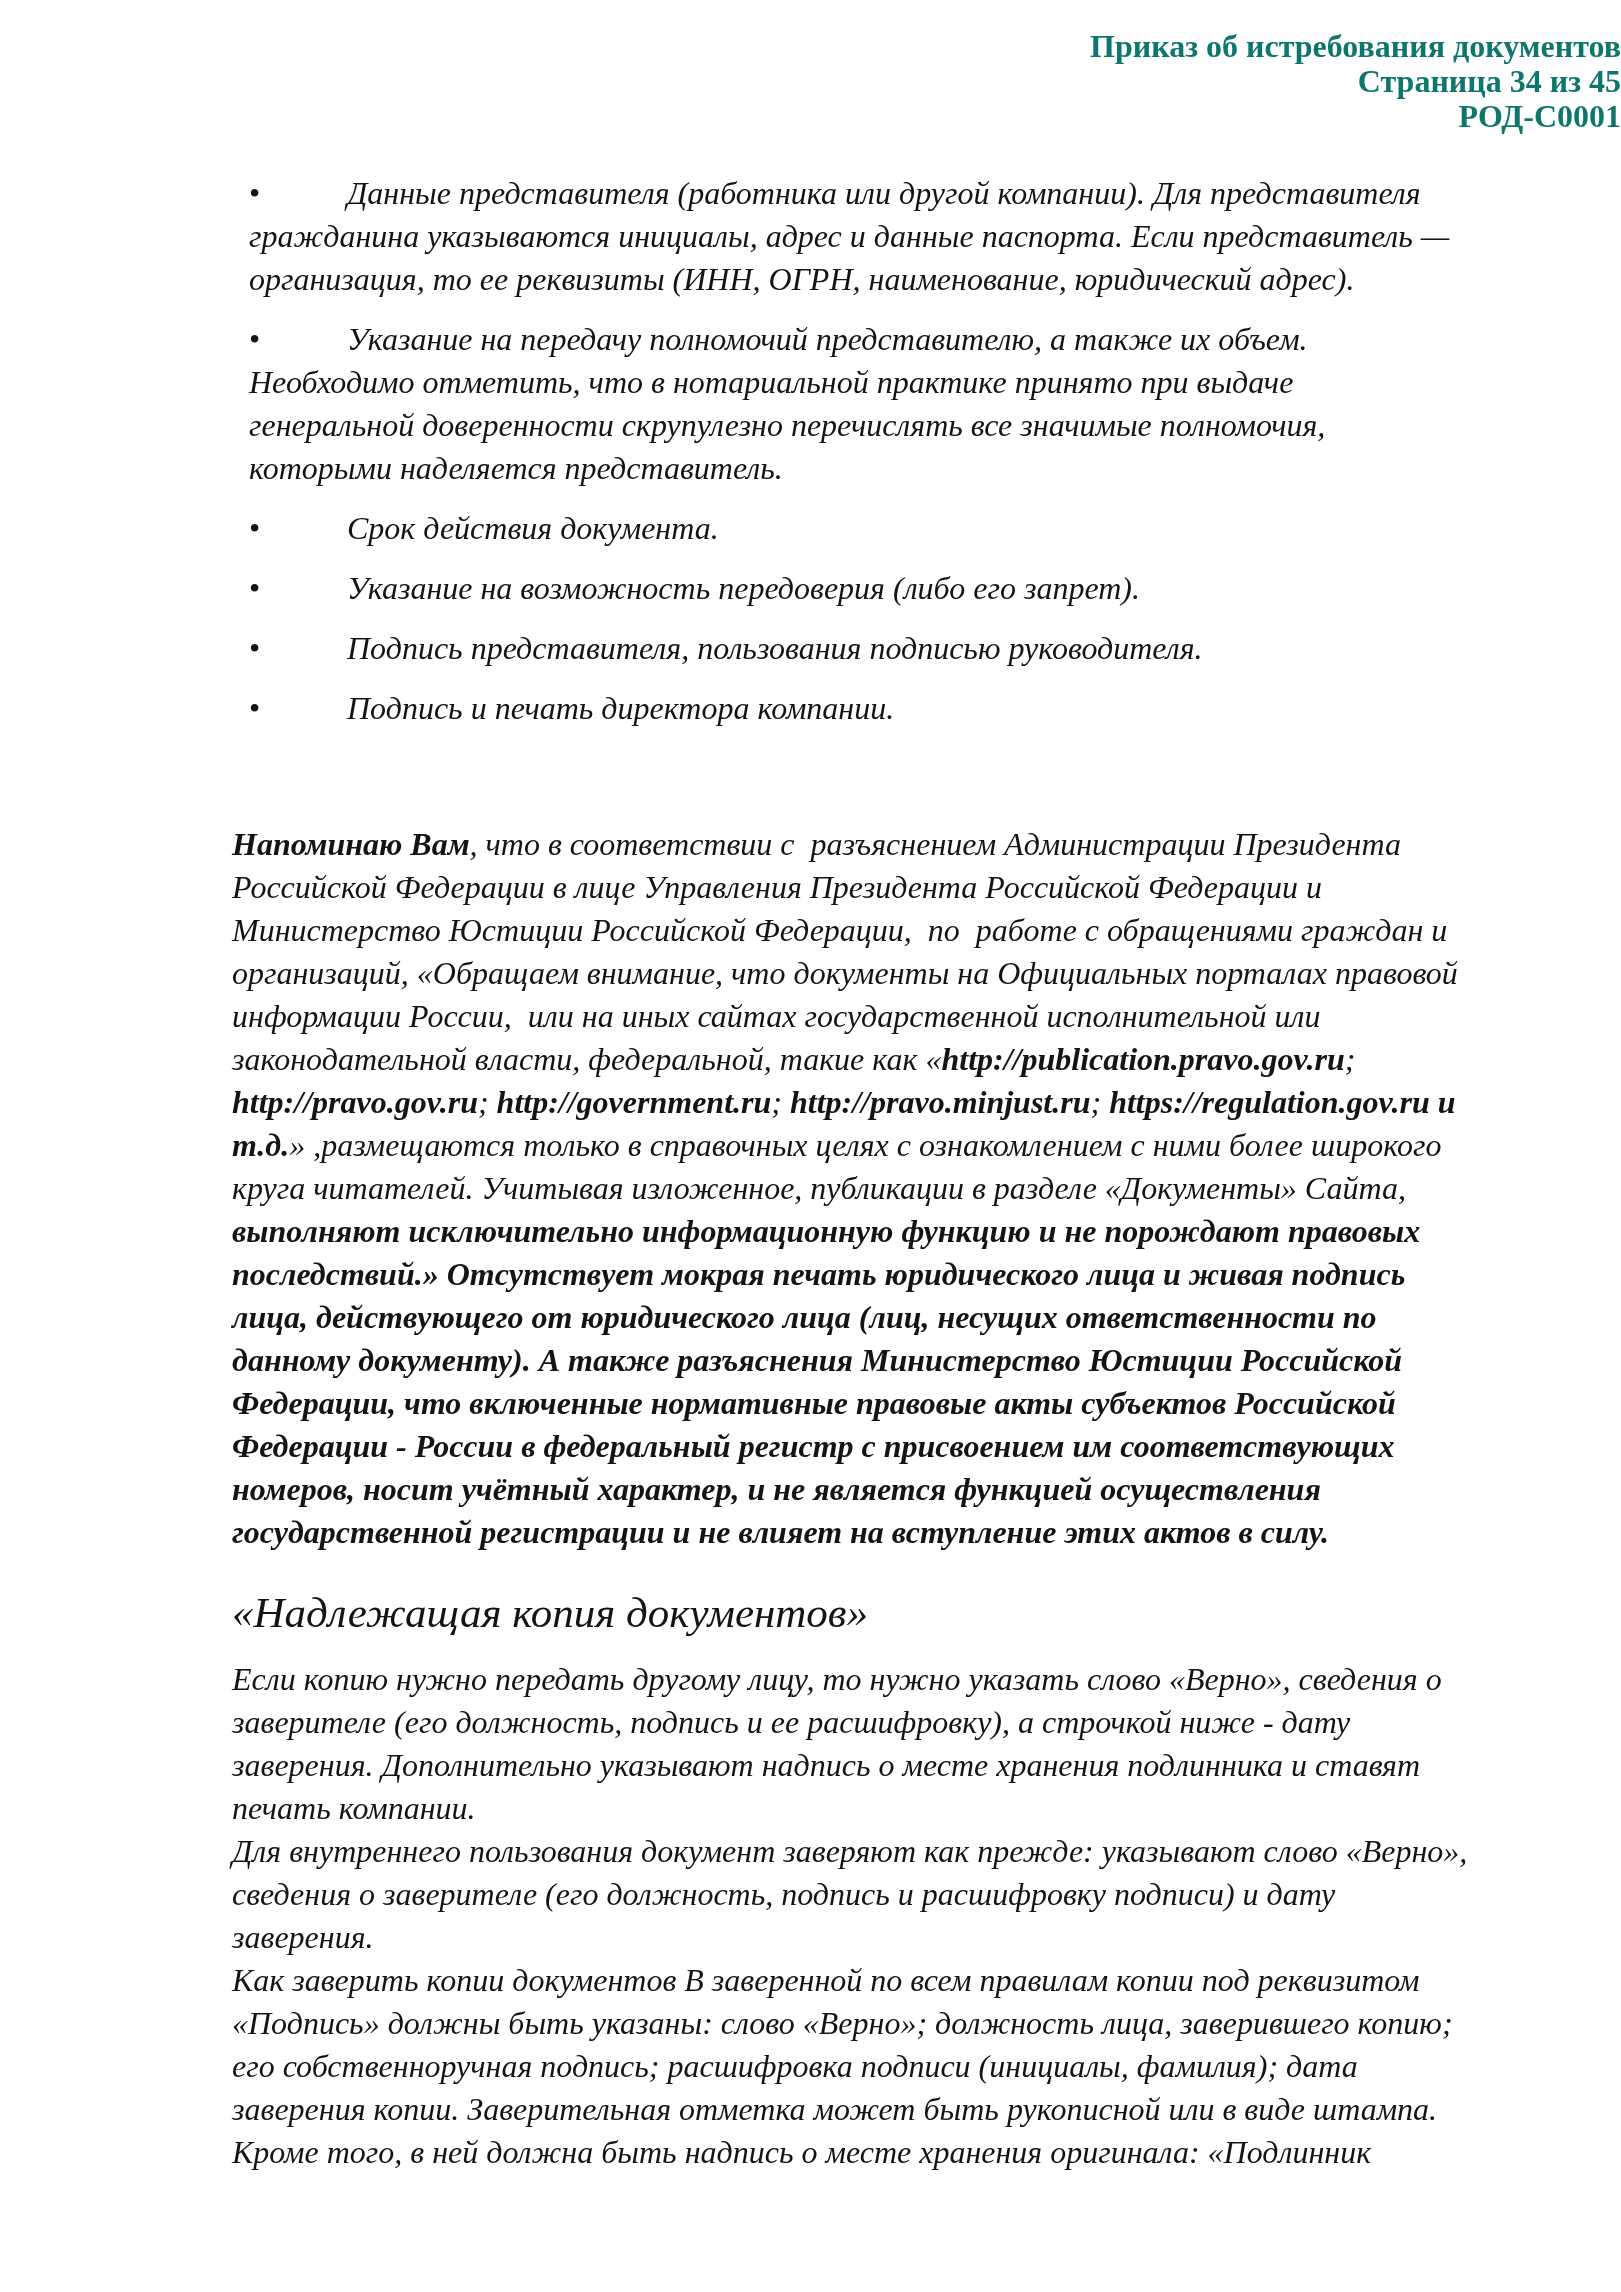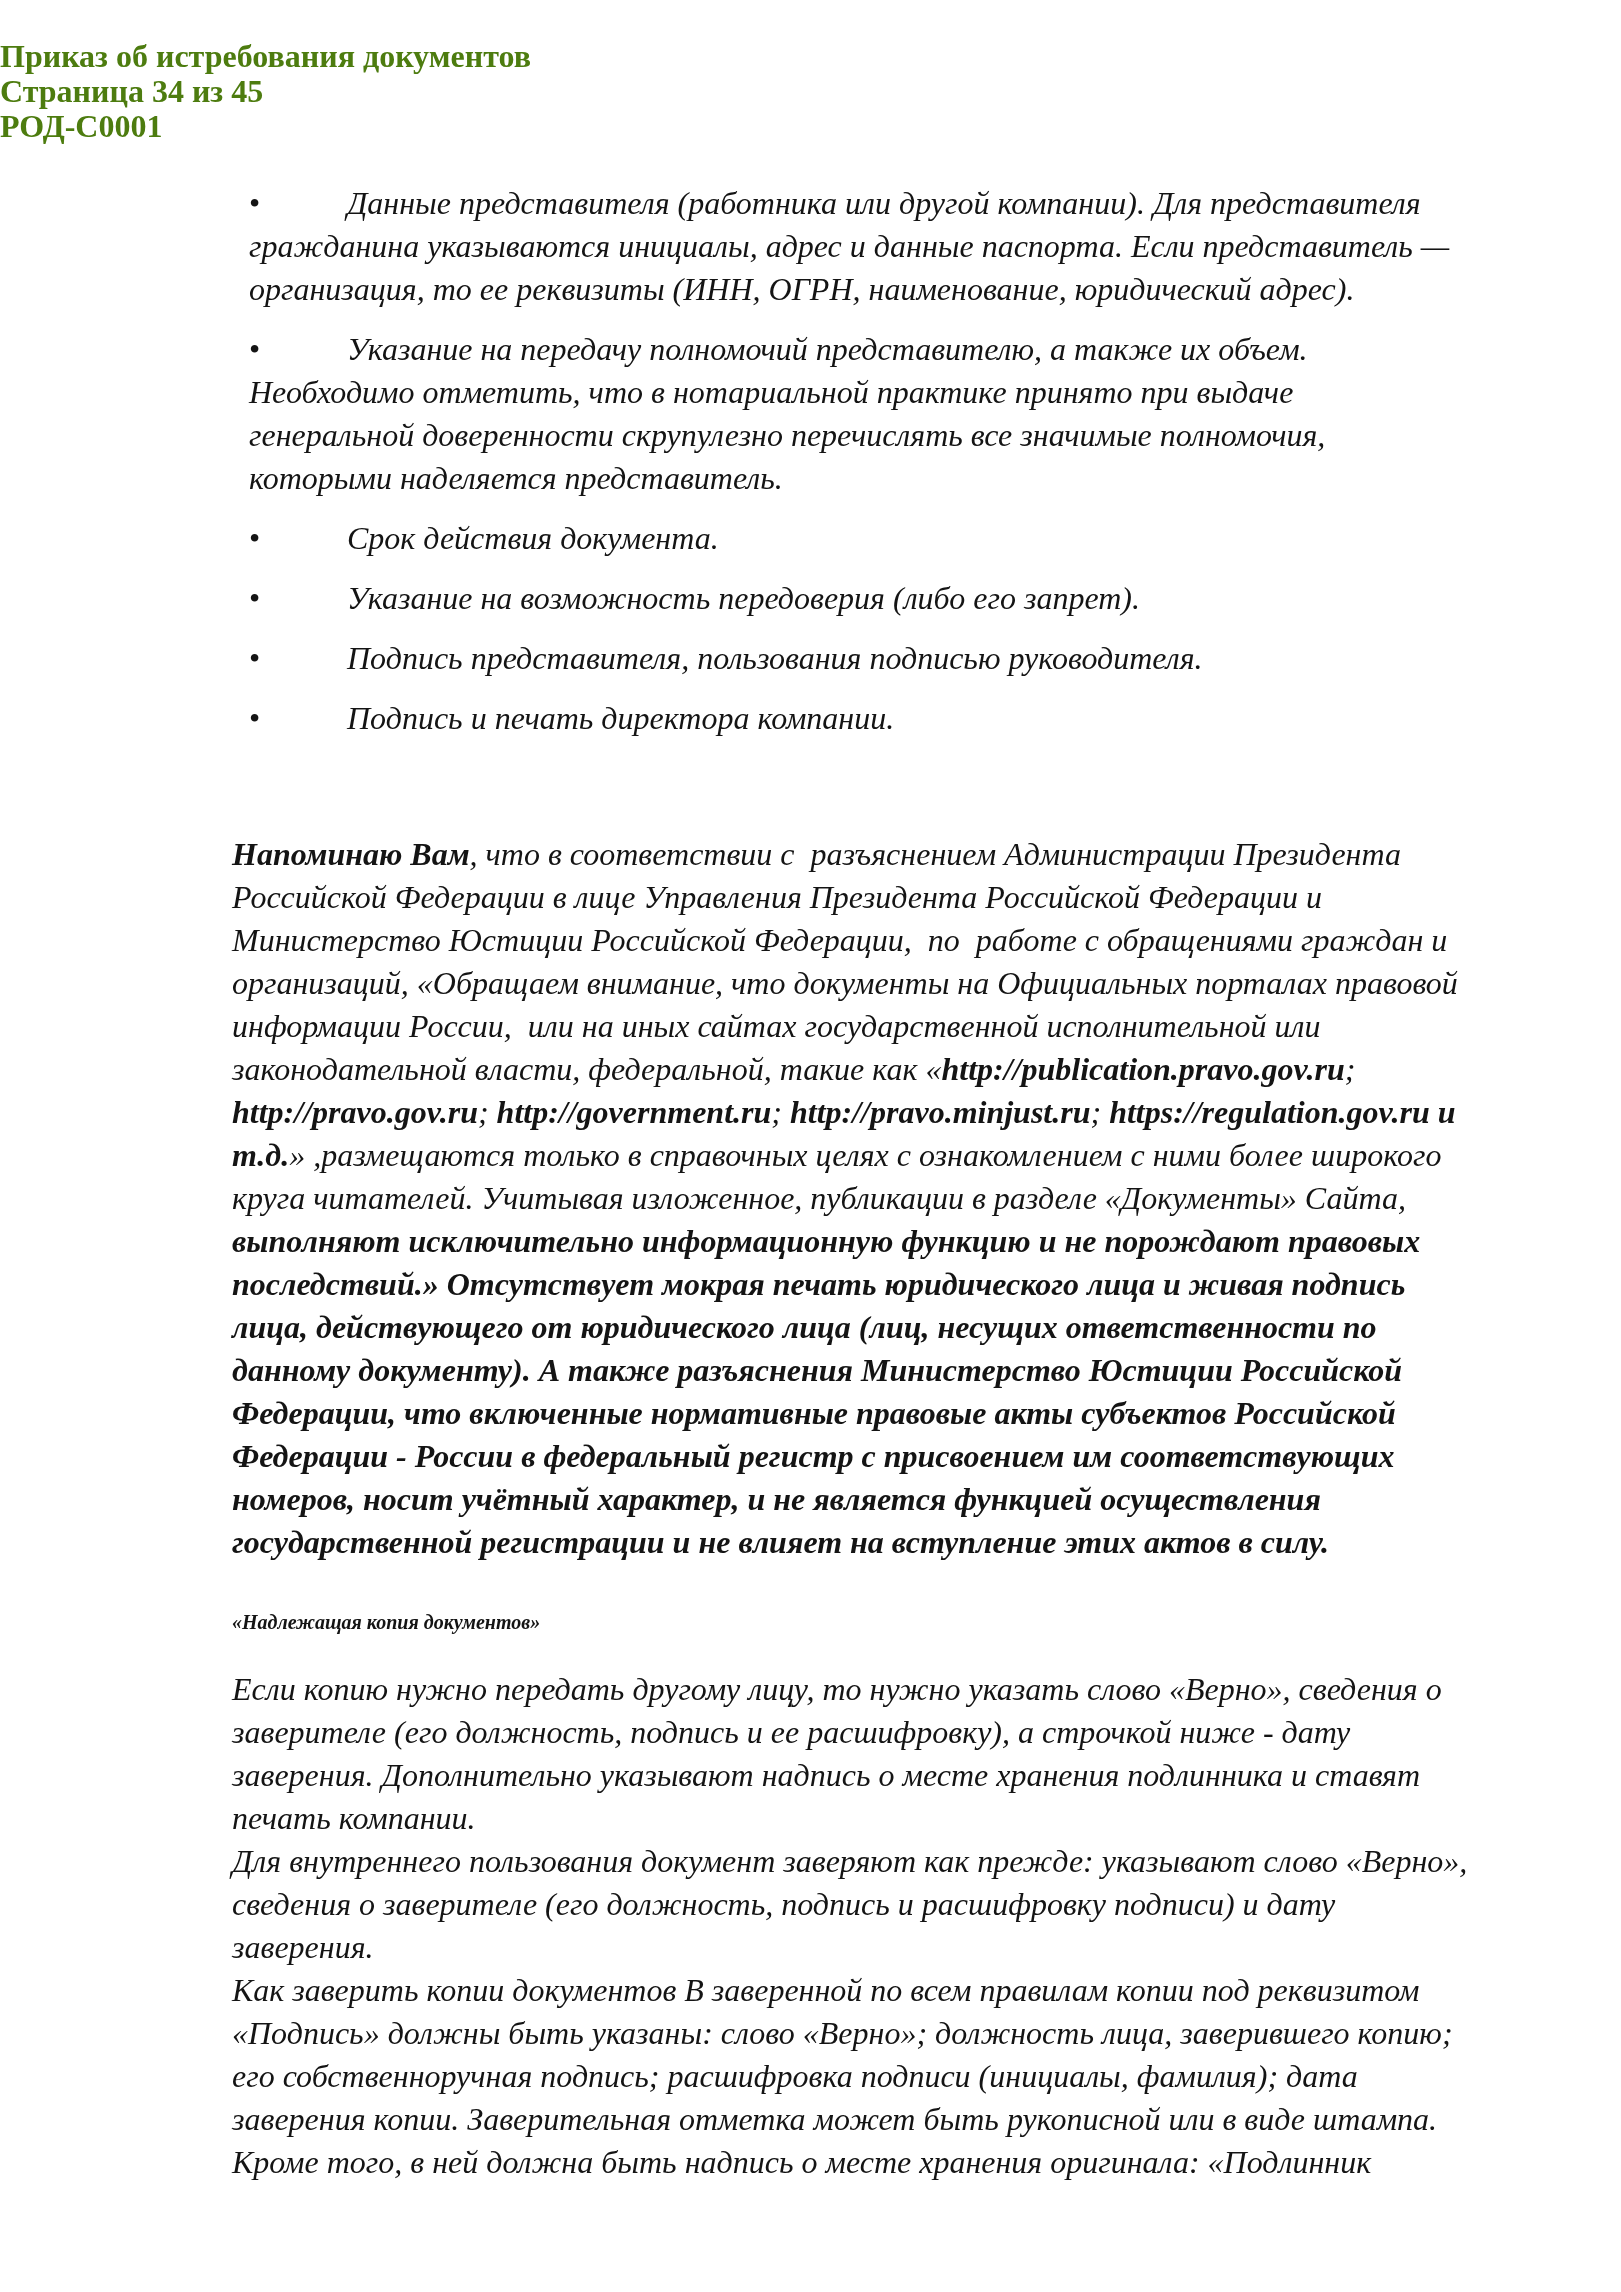--- a/index.html
+++ b/index.html
@@ -18,12 +18,12 @@
     position: relative;
   }
   .doc-header {
-    padding-top: 39px;
-    text-align: left;
+    padding-top: 29px;
+    text-align: right;
     font-weight: bold;
     font-size: 32px;
     line-height: 35px;
-    color: #4d7c0f;
+    color: #0f766e;
   }
   .doc-body {
     margin-left: 232px;

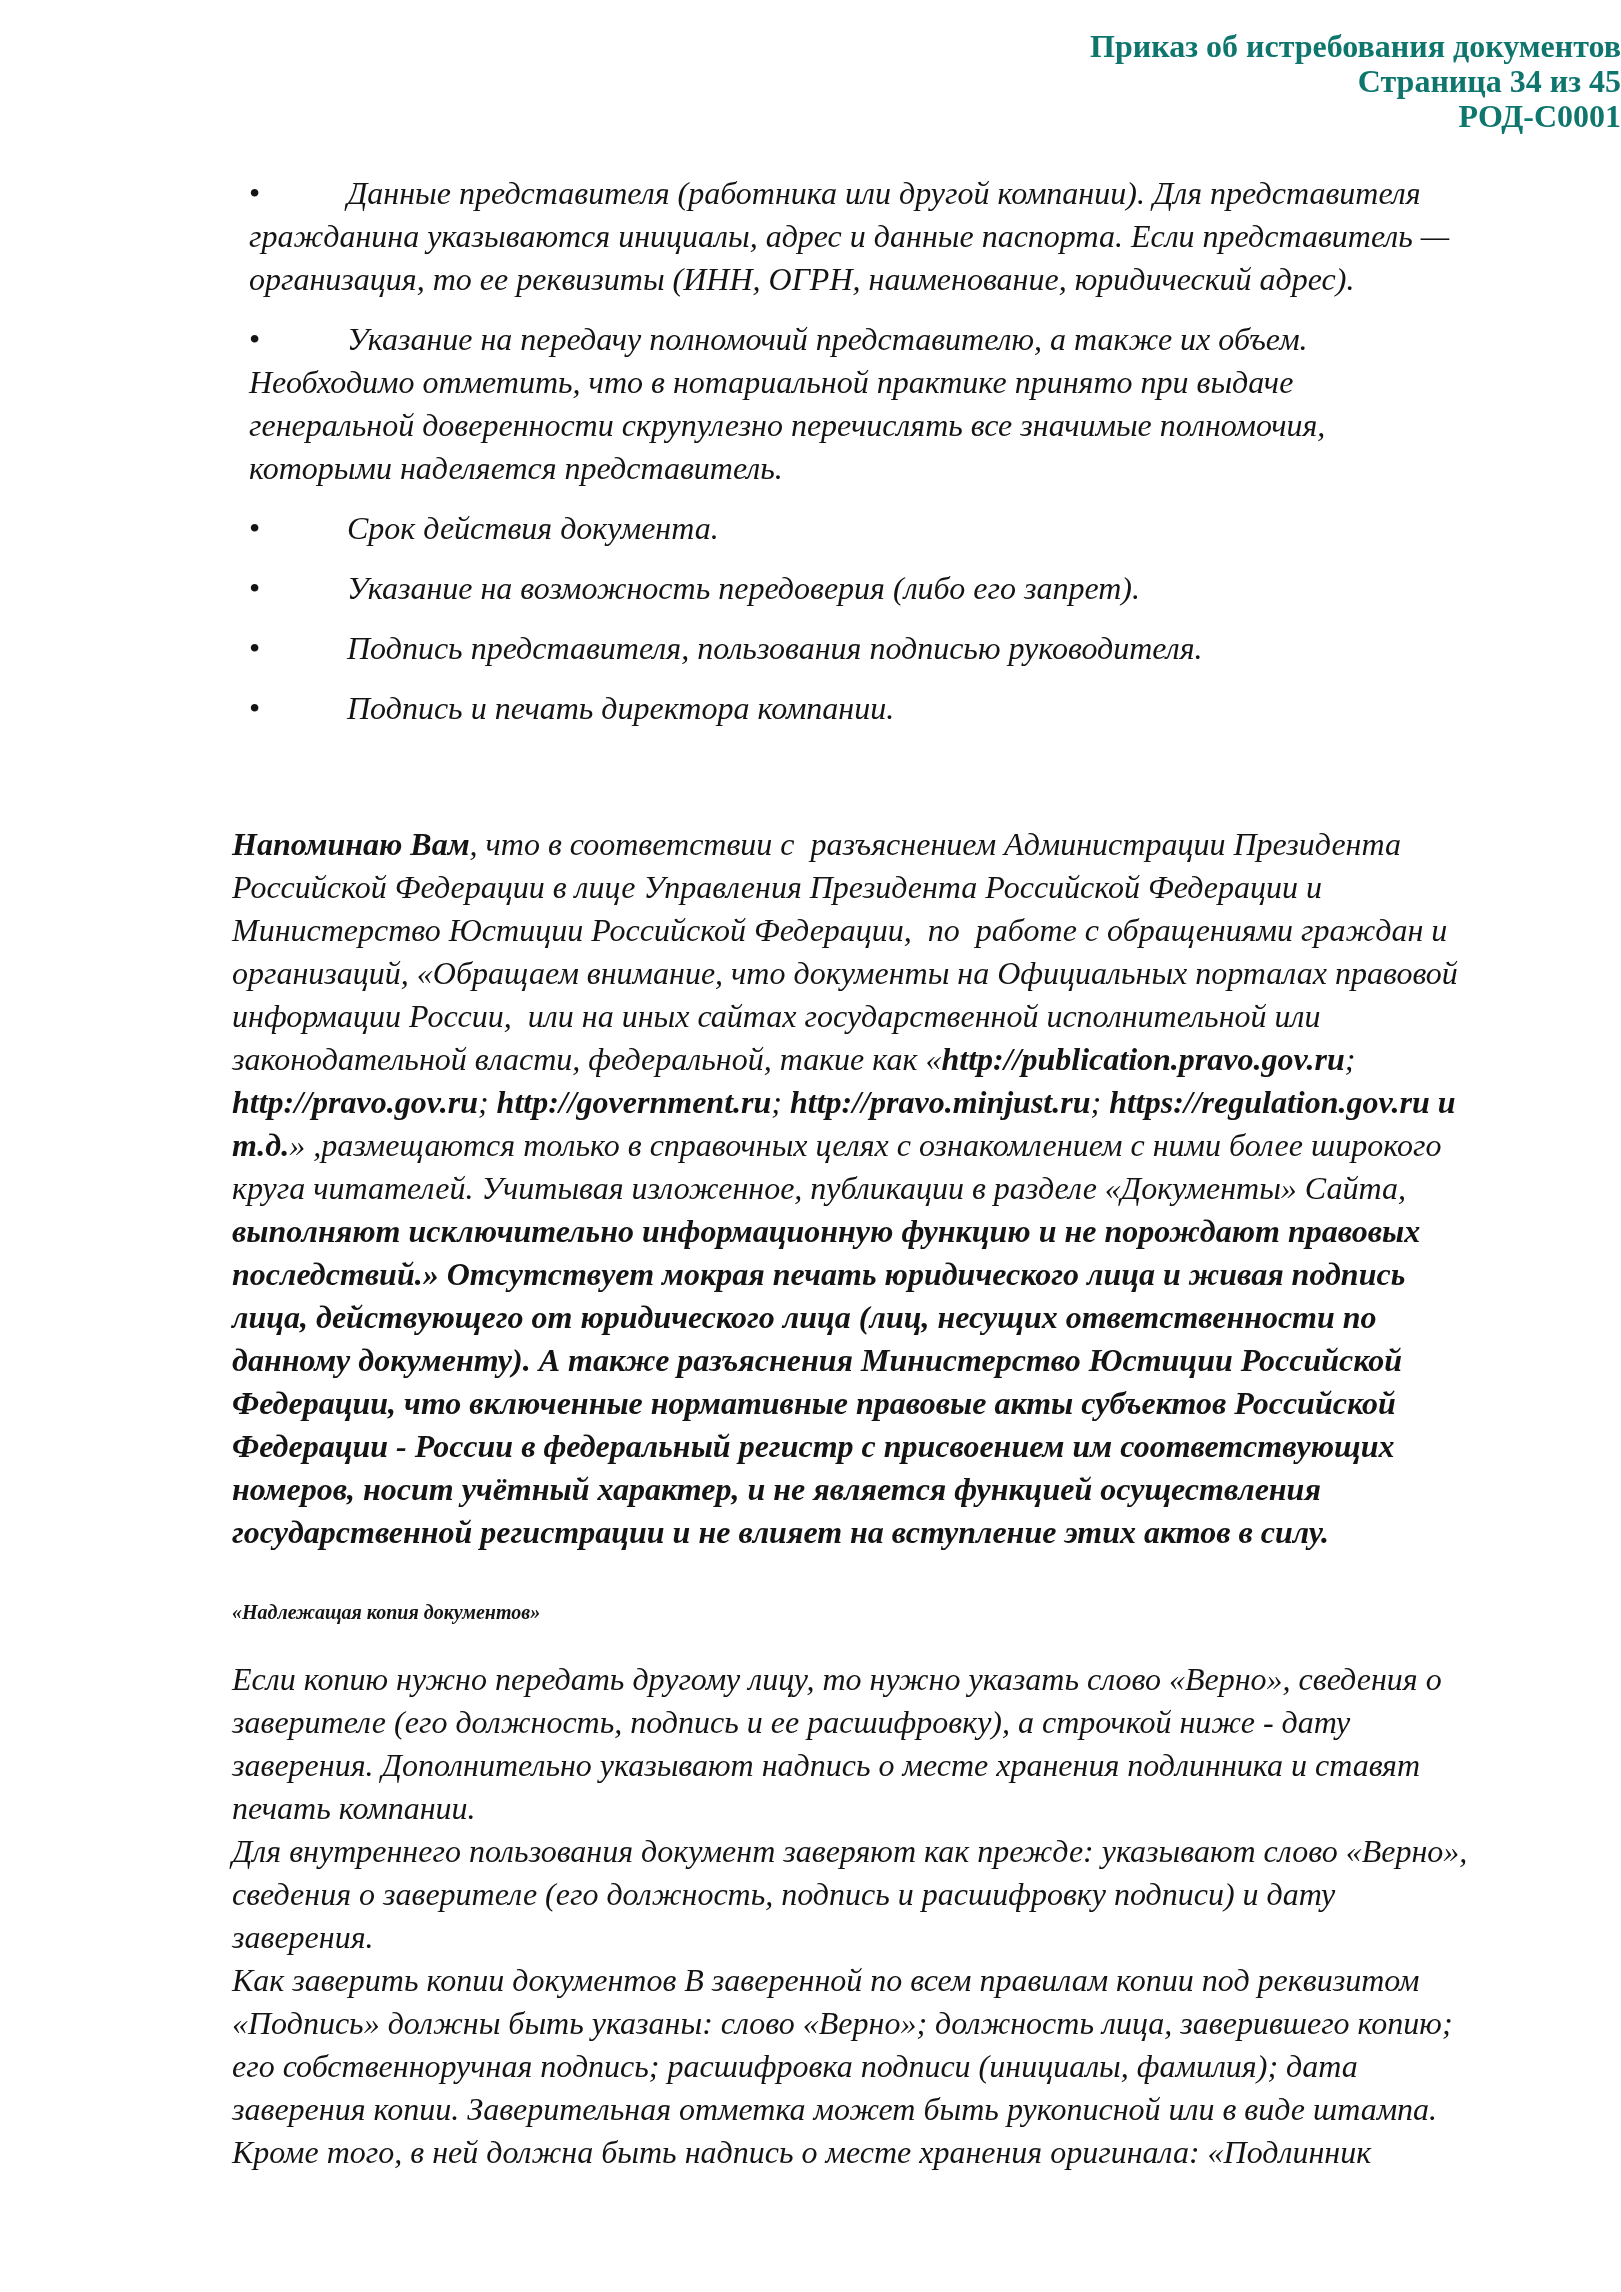--- a/index.html
+++ b/index.html
@@ -45,8 +45,8 @@
   .reminder { margin-top: 93px; }
   .subheading {
     margin-top: 37px;
-    font-weight: bold;
-    font-size: 20px;
+    font-weight: normal;
+    font-size: 43px;
     line-height: 43px;
   }
   .tight { margin-top: 23.5px; }

